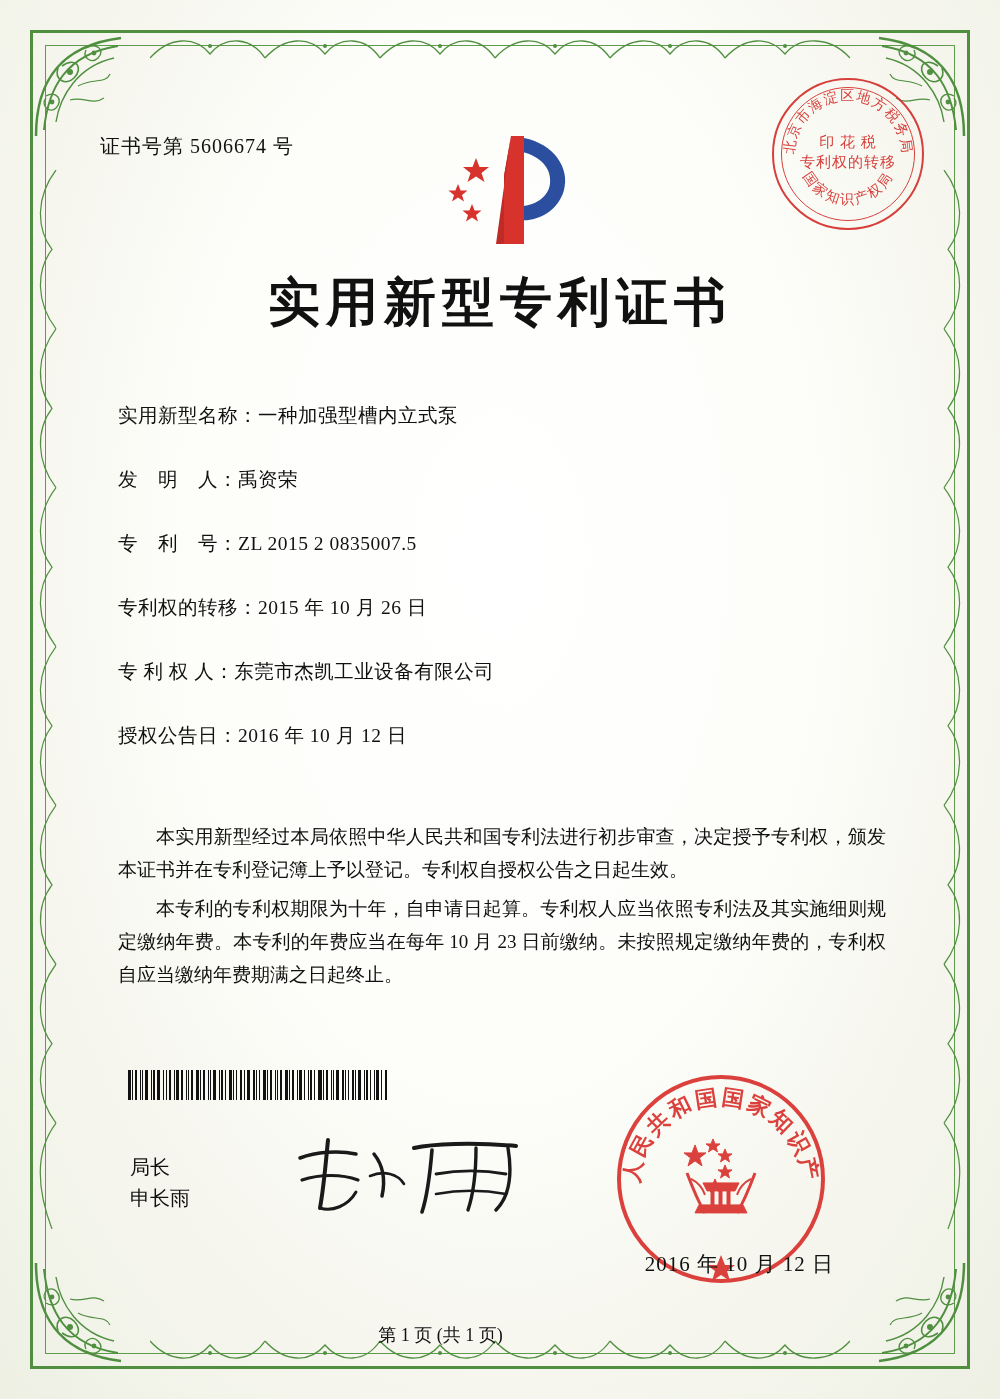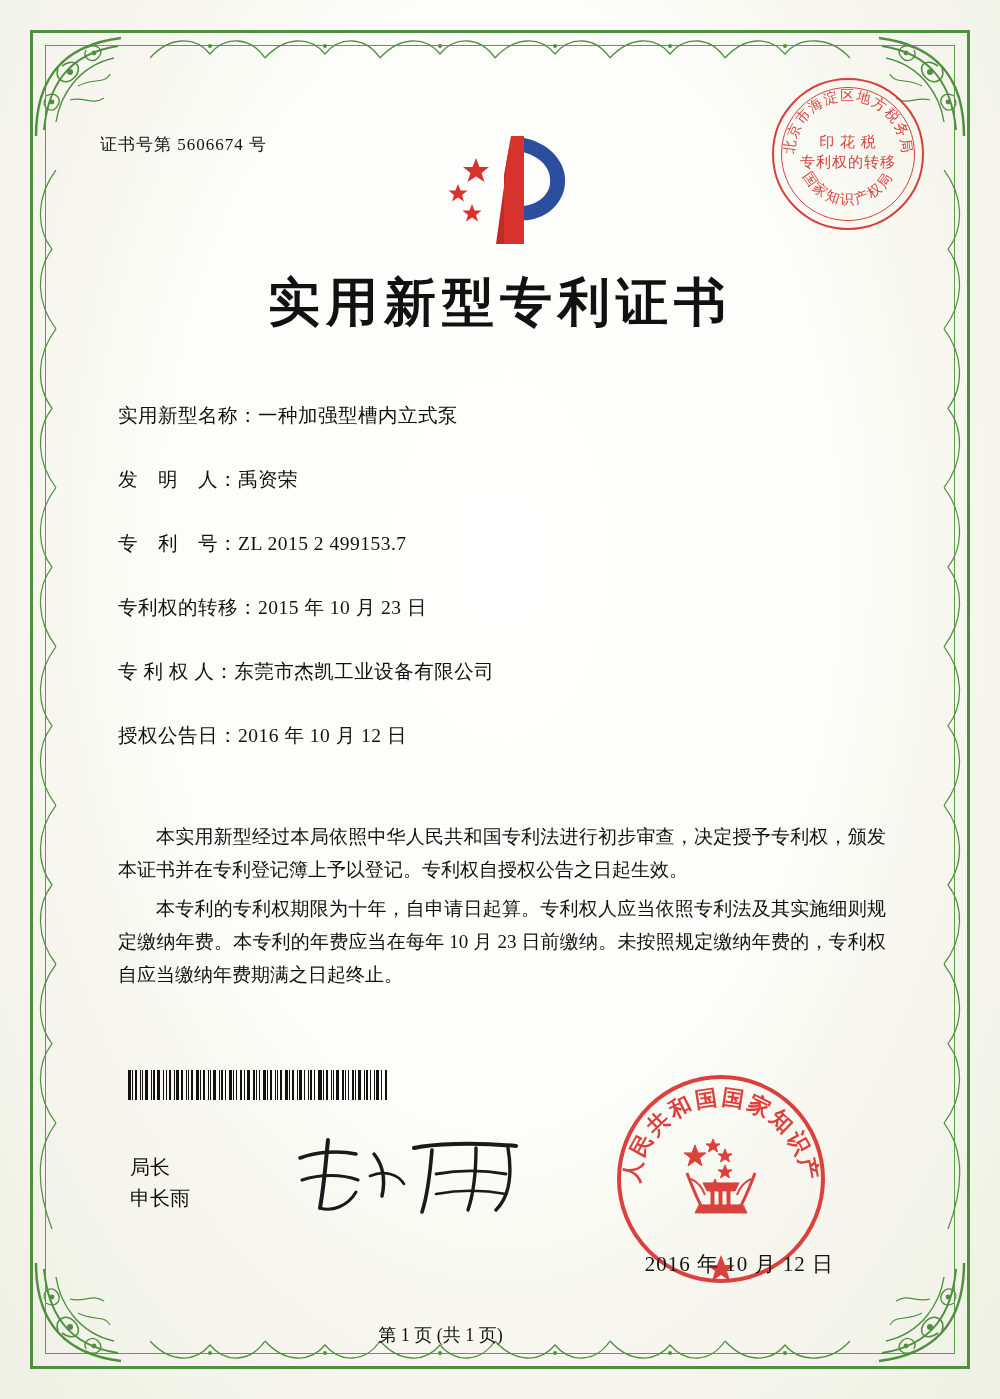--- a/index.html
+++ b/index.html
@@ -74,7 +74,7 @@
     position: absolute;
     left: 100px;
     top: 133px;
-    font-size: 17px;
+    font-size: 20px;
     letter-spacing: 1px;
     color: #111;
     white-space: nowrap;

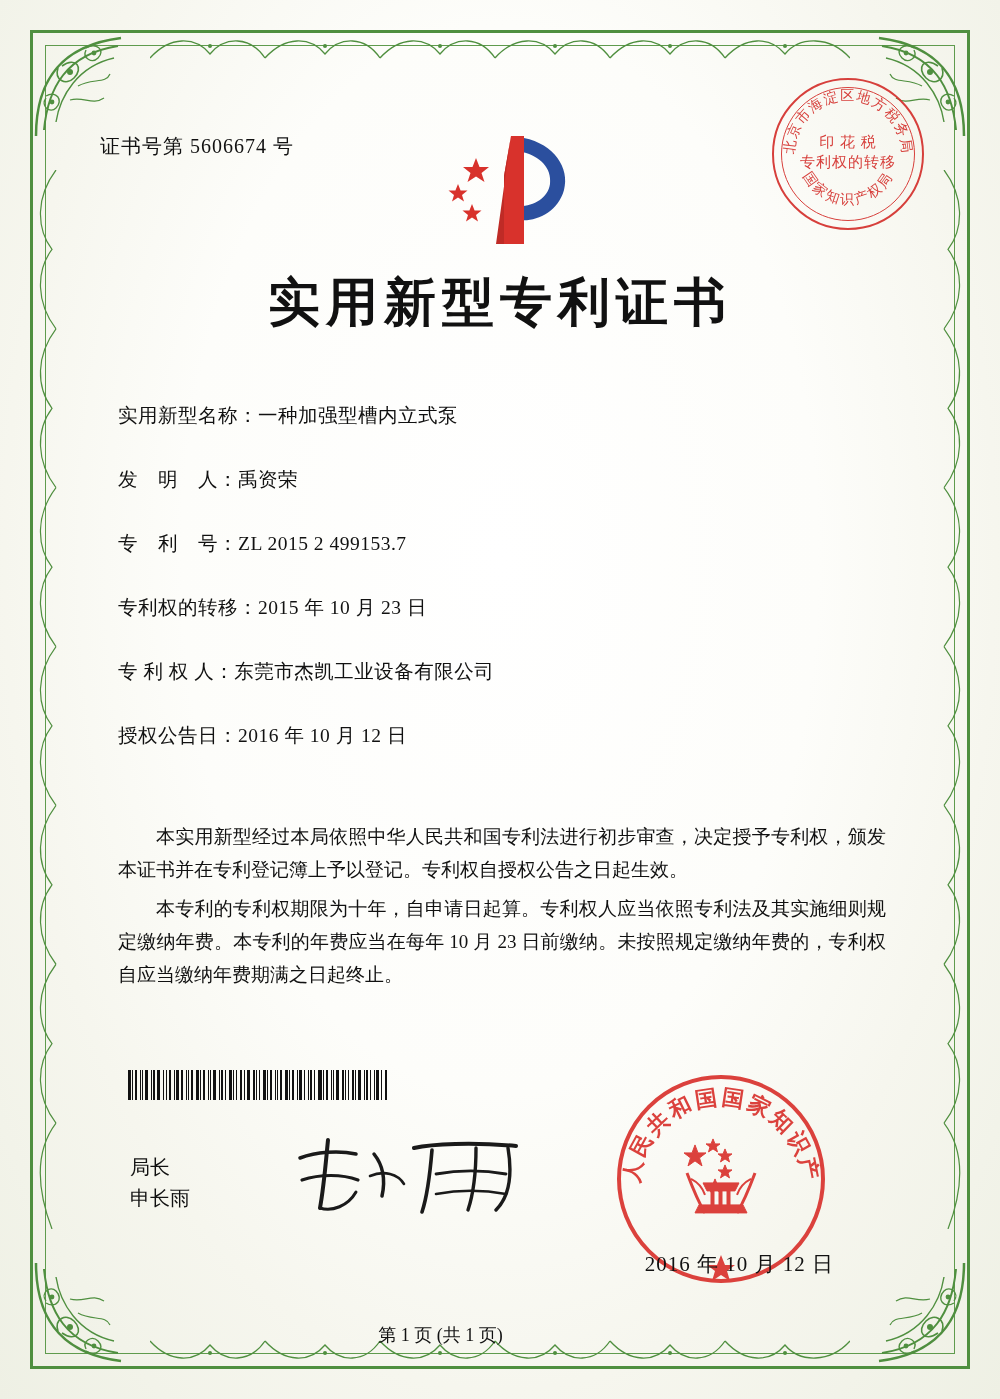--- a/index.html
+++ b/index.html
@@ -424,7 +424,7 @@
       <span class="field-label">发　明　人：</span><span class="field-value">禹资荣</span>
     </div>
     <div class="field-row">
-      <span class="field-label">专　利　号：</span><span class="field-value">ZL 2015 2 499153.7</span>
+      <span class="field-label">专　利　号：</span><span class="field-value">ZL 2015 2 0835007.5</span>
     </div>
     <div class="field-row">
       <span class="field-label">专利权的转移：</span><span class="field-value">2015 年 10 月 23 日</span>

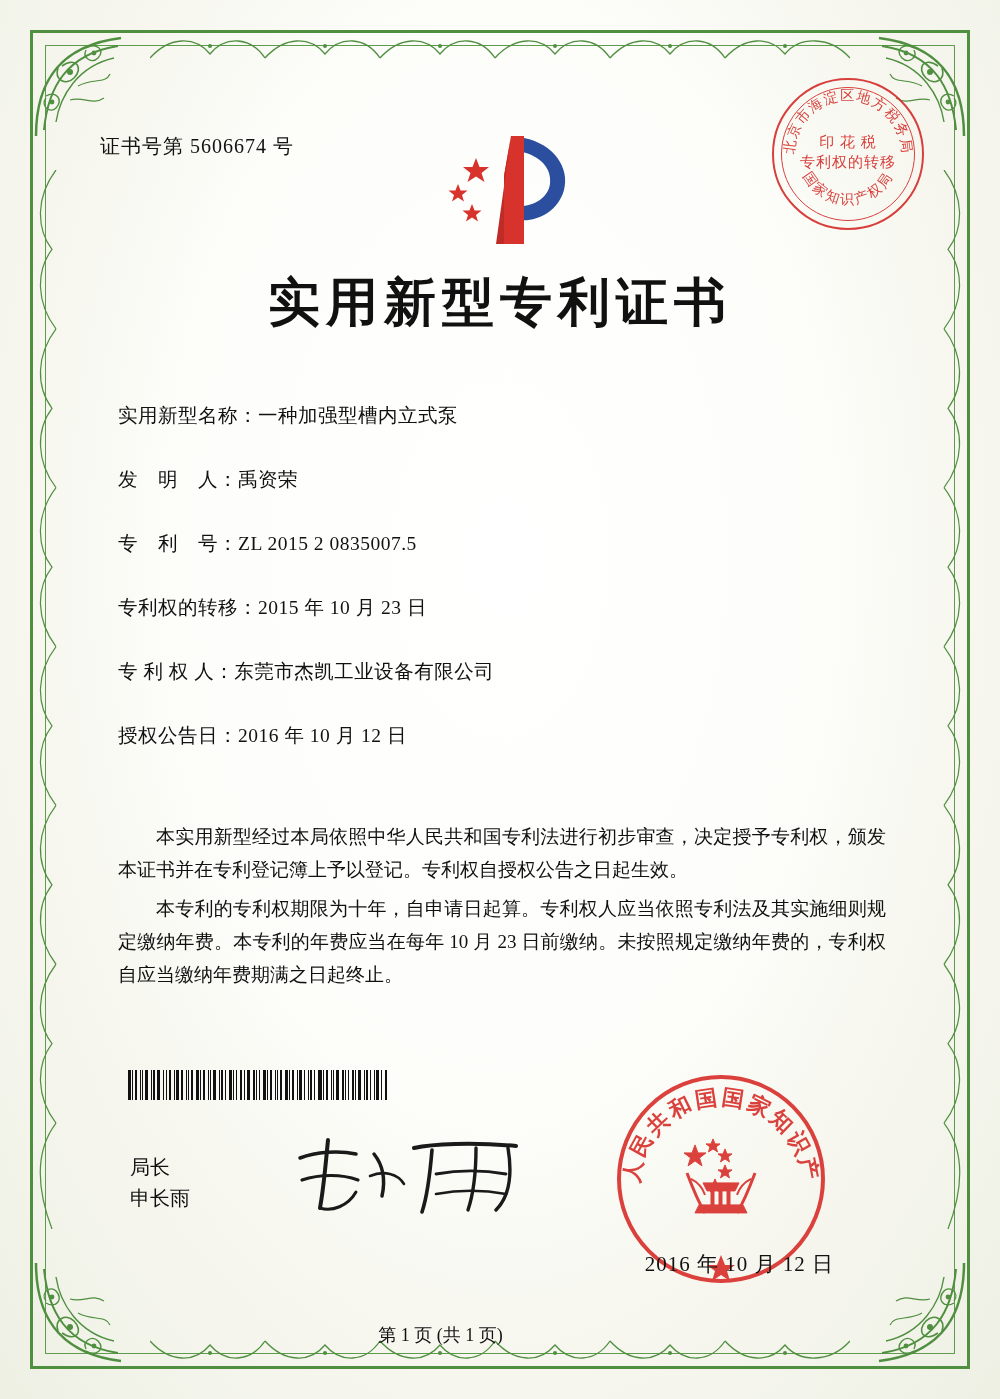--- a/index.html
+++ b/index.html
@@ -427,7 +427,7 @@
       <span class="field-label">专　利　号：</span><span class="field-value">ZL 2015 2 0835007.5</span>
     </div>
     <div class="field-row">
-      <span class="field-label">专利权的转移：</span><span class="field-value">2015 年 10 月 23 日</span>
+      <span class="field-label">专利权的转移：</span><span class="field-value">2015 年 10 月 26 日</span>
     </div>
     <div class="field-row">
       <span class="field-label">专 利 权 人：</span><span class="field-value">东莞市杰凯工业设备有限公司</span>

